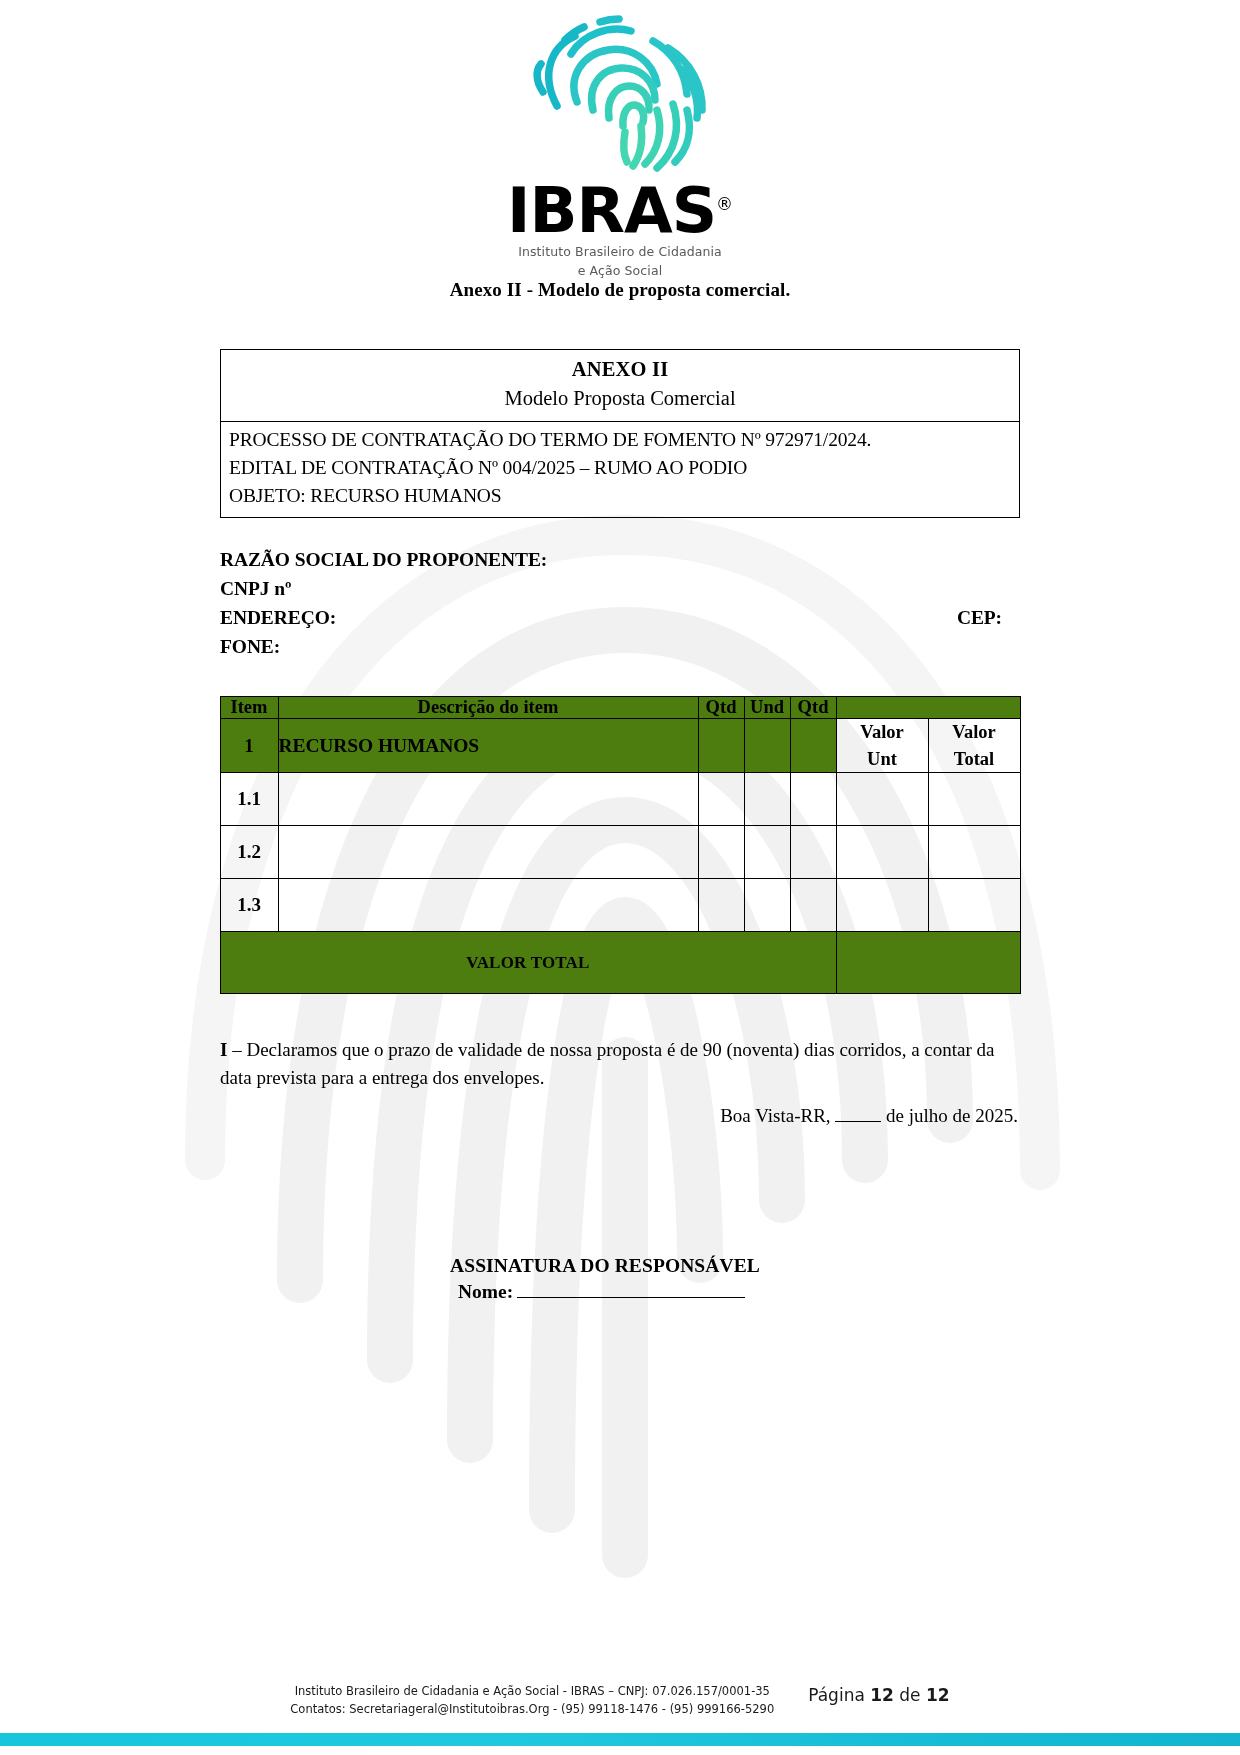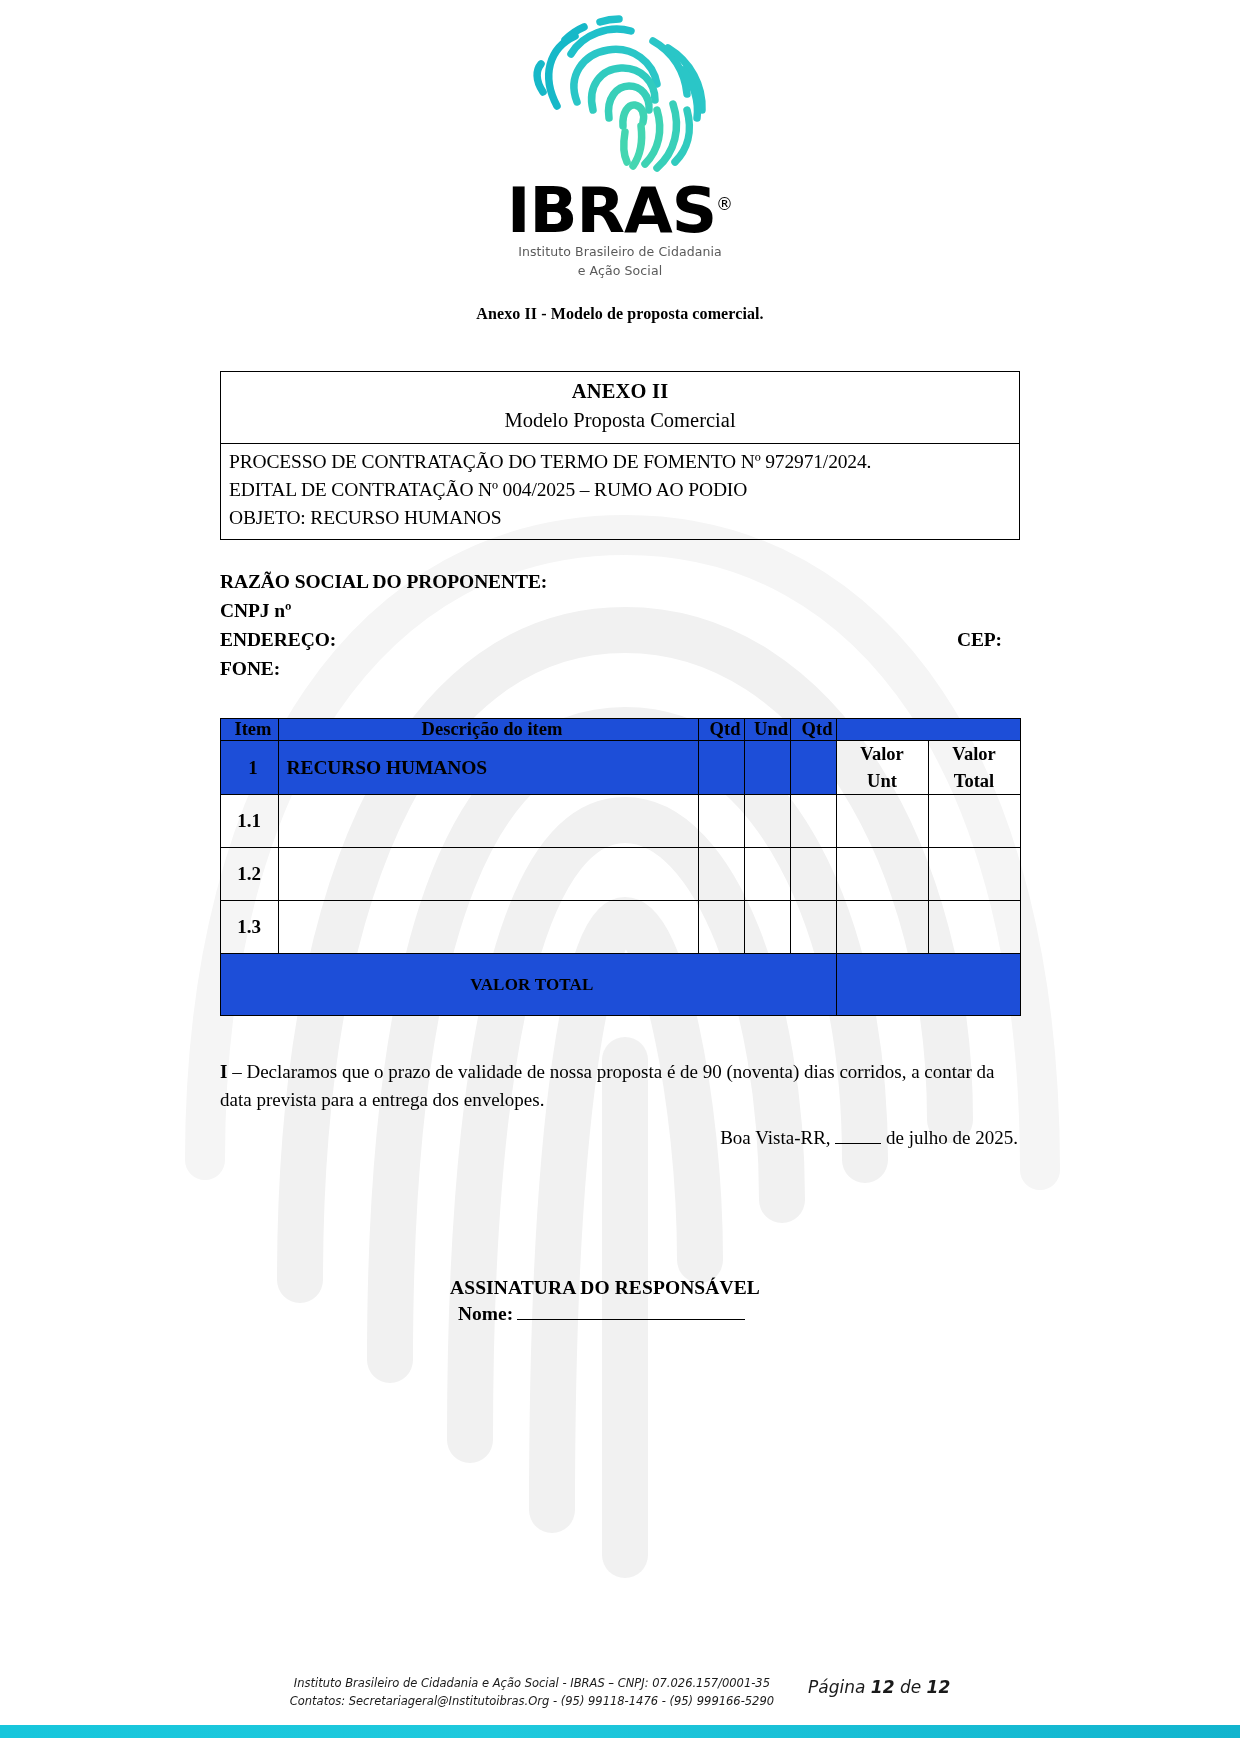--- a/index.html
+++ b/index.html
@@ -69,8 +69,7 @@
   #doc-title {
     text-align: center;
     font-weight: bold;
-    font-size: 16px;
-    margin-top: 26px;
+    font-size: 19px;
     letter-spacing: 0.1px;
   }
 

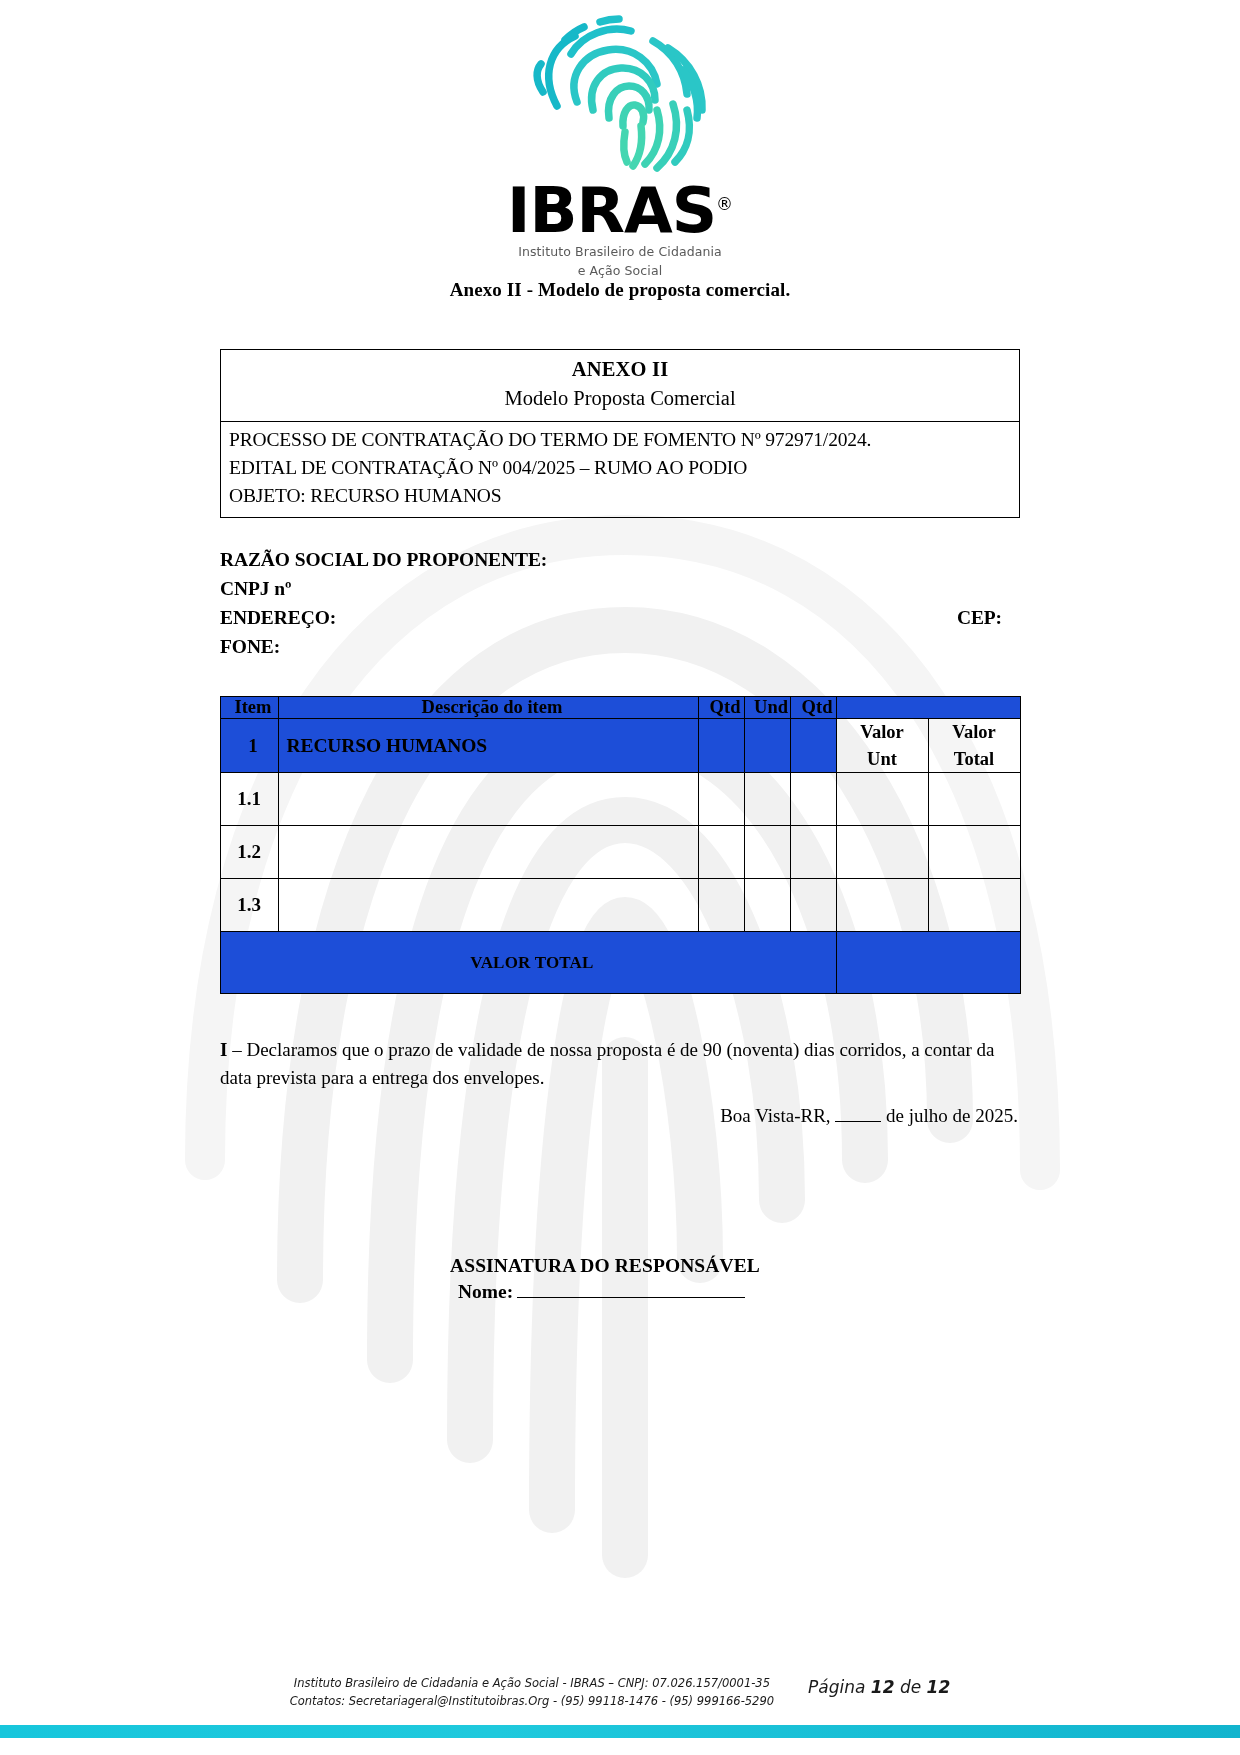--- a/index.html
+++ b/index.html
@@ -137,7 +137,7 @@
     padding: 0;
     vertical-align: middle;
   }
-  #items-table .shade { background: #1d4ed8; padding-left: 8px; }
+  #items-table .shade { background: #4d7c0f; }
   .c-item  { width: 58px; }
   .c-desc  { width: 420px; }
   .c-qtd1  { width: 46px; }

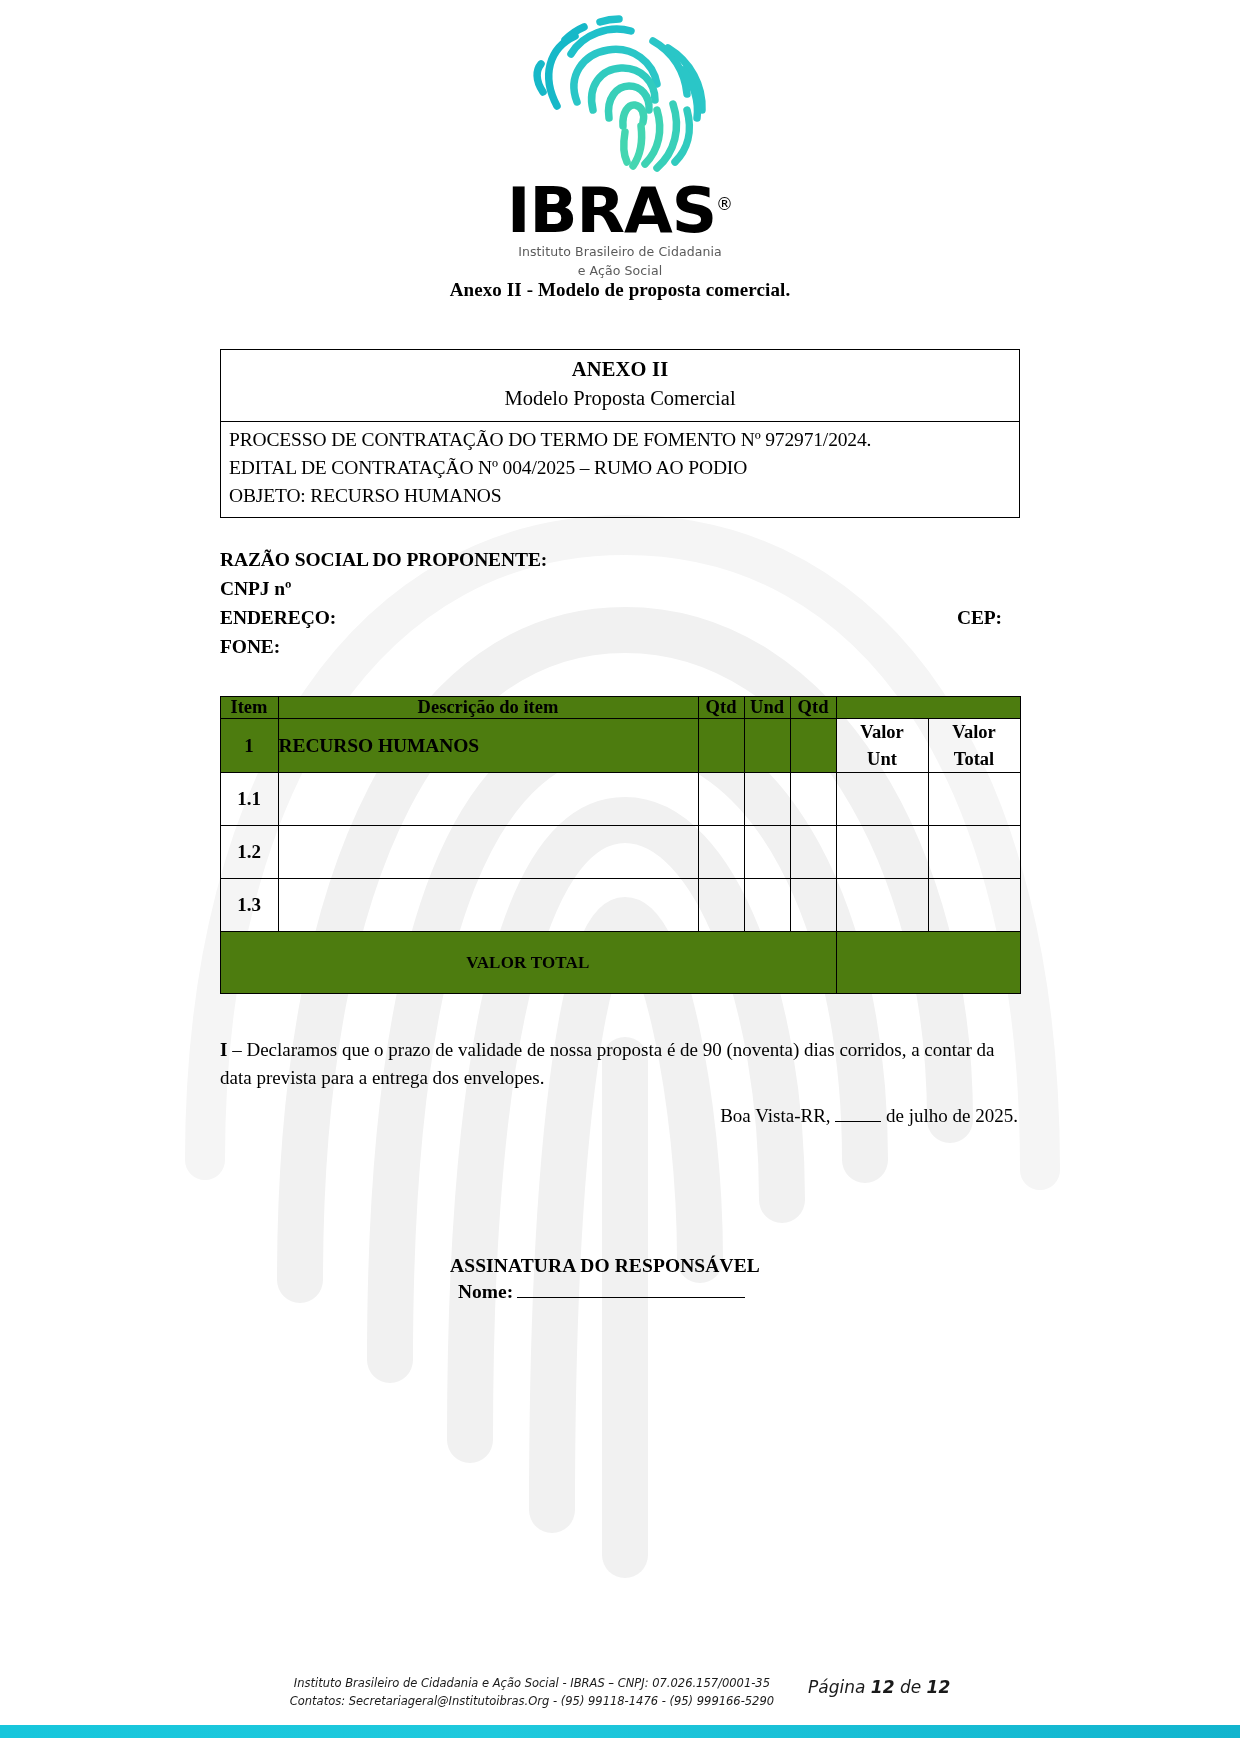--- a/index.html
+++ b/index.html
@@ -232,10 +232,9 @@
   
   #footer {
     position: absolute;
-    left: 0; bottom: 8px;
+    left: 0; bottom: 0;
     width: 1240px;
     z-index: 3;
-    font-style: italic;
   }
   #footer-inner {
     display: flex;

